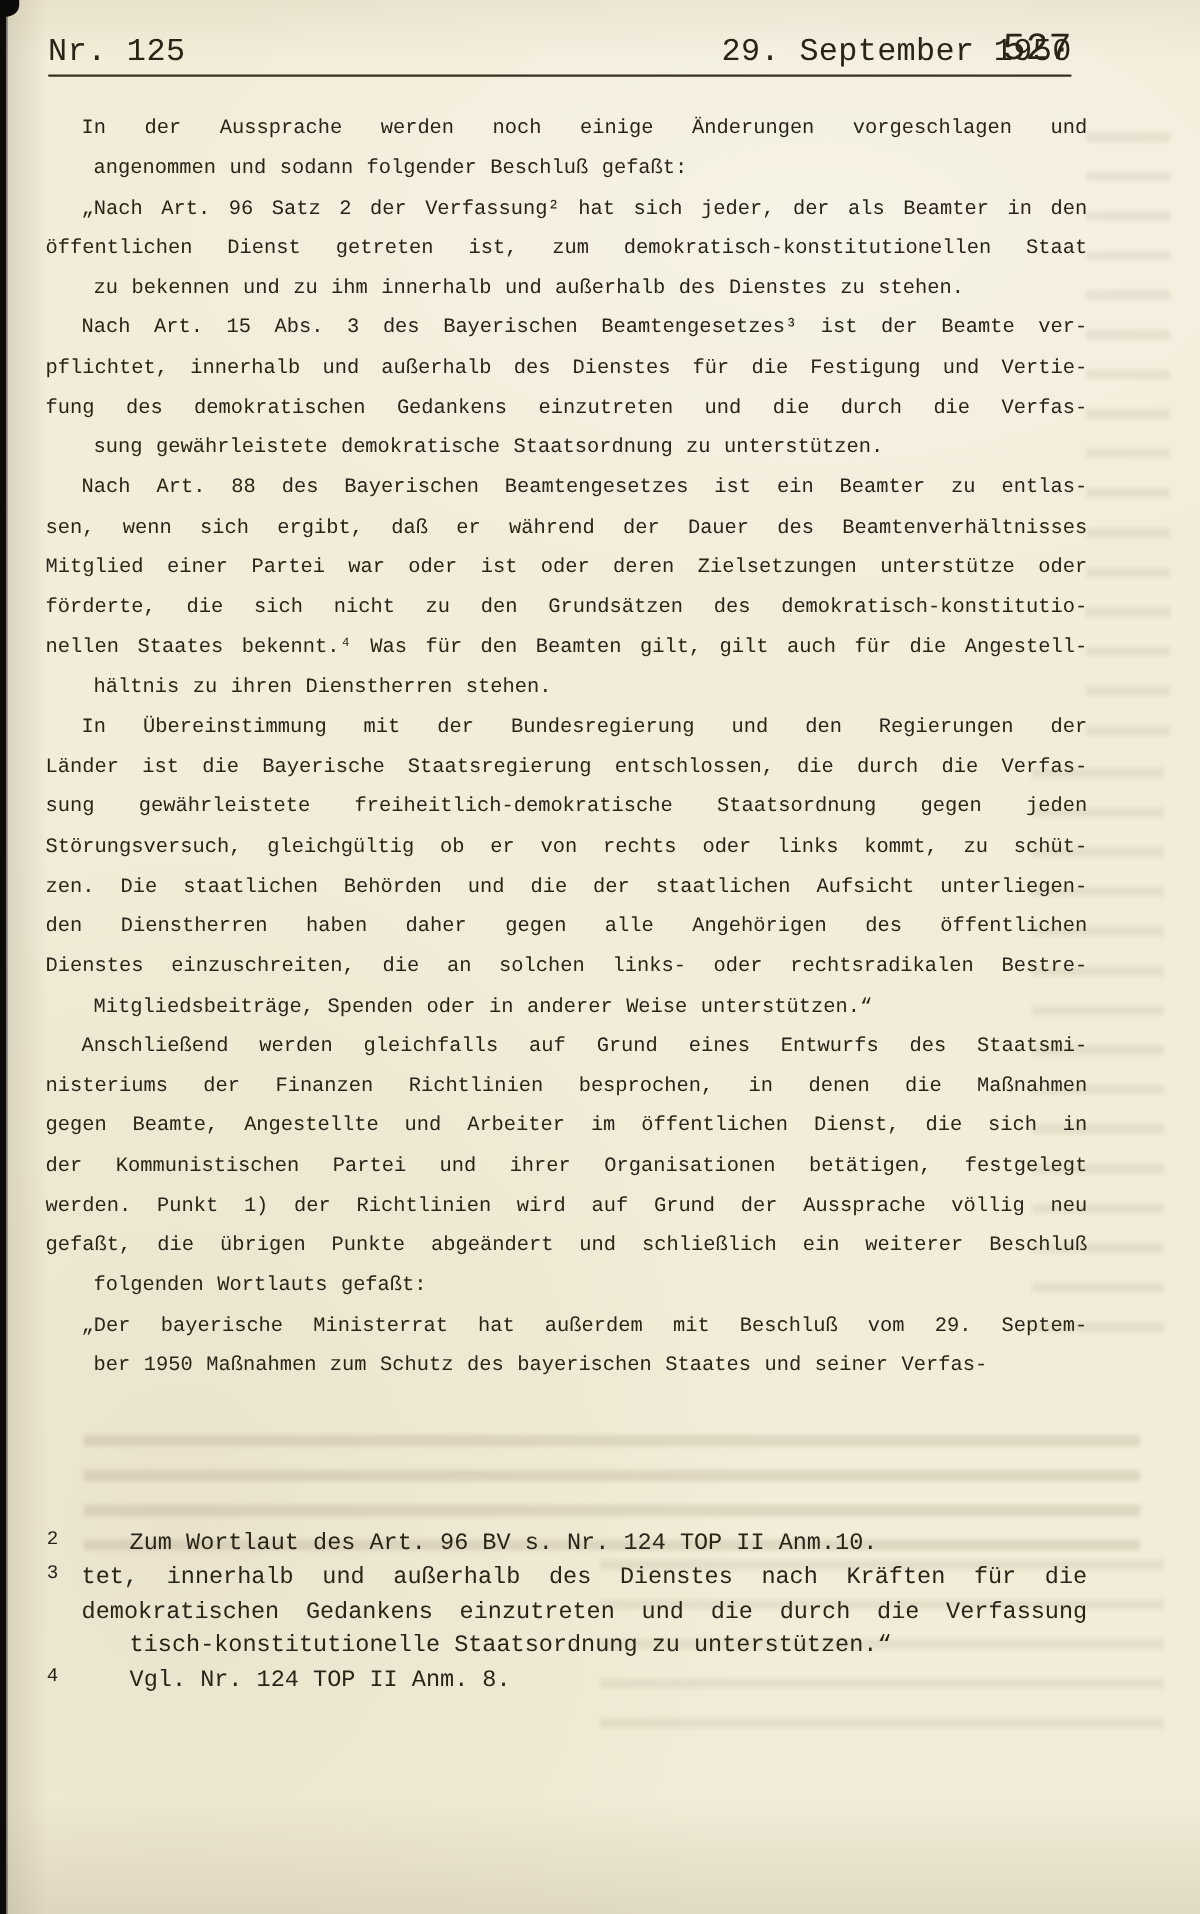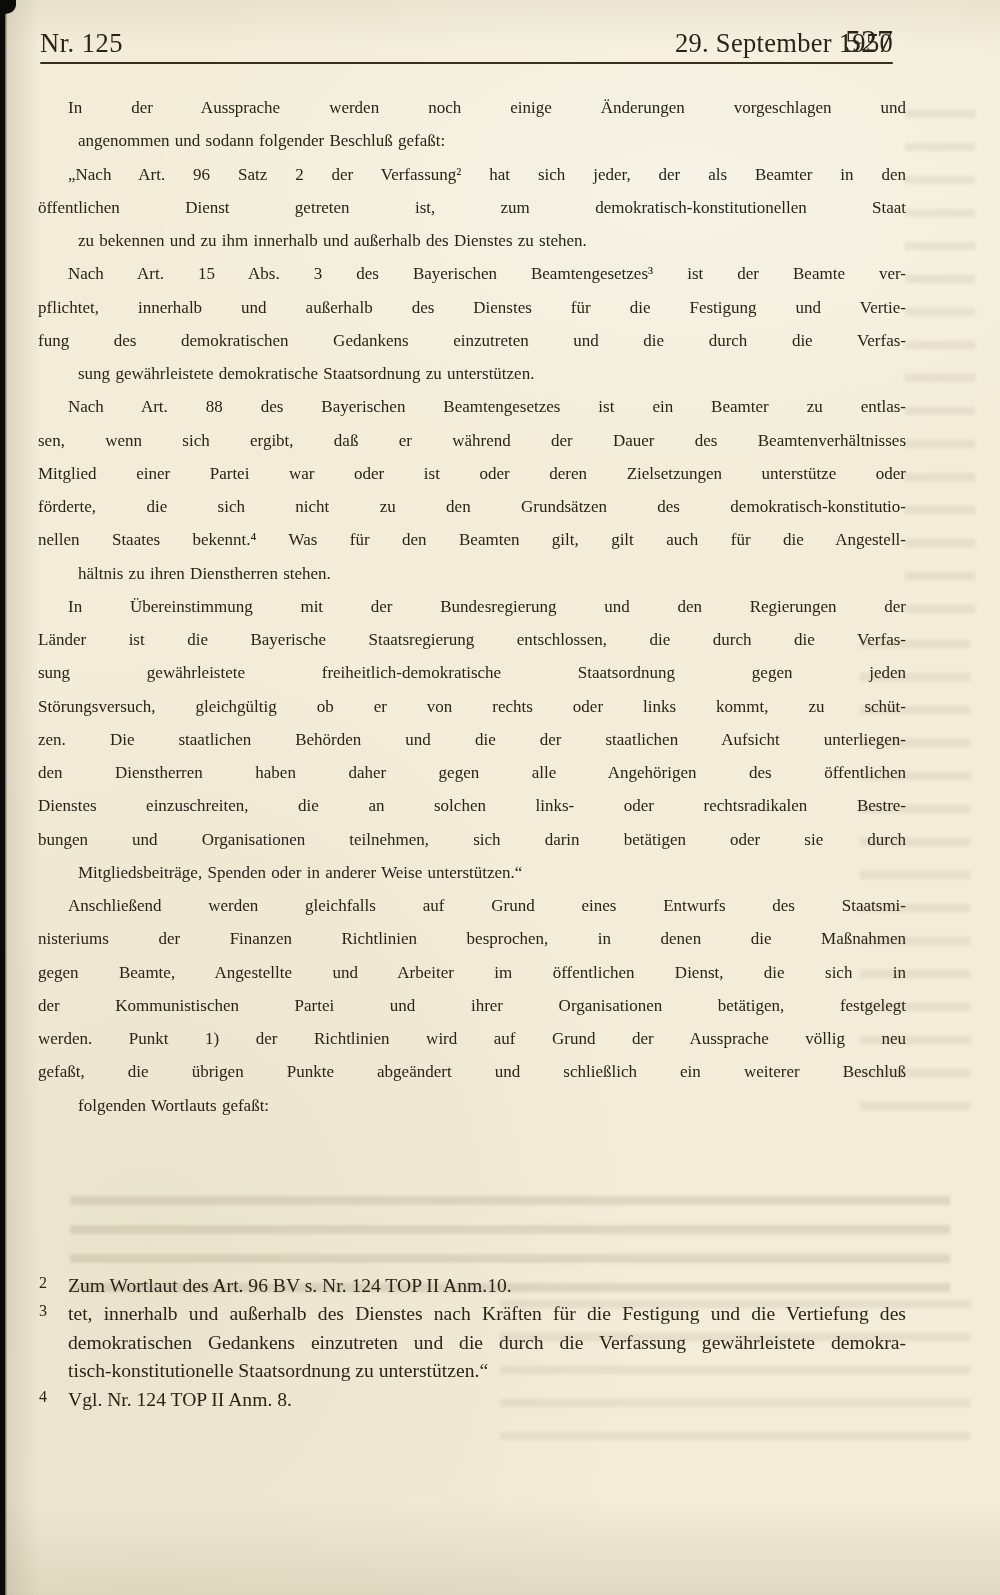--- a/index.html
+++ b/index.html
@@ -14,7 +14,7 @@
       linear-gradient(90deg, rgba(120,108,86,0.22) 0%, rgba(120,108,86,0) 4%),
       #f2ecd8;
     overflow:hidden;
-    font-family:Liberation Serif, serif;
+    font-family:Liberation Mono, monospace;
     color:#2a2418;
   }
   .scan-edge{

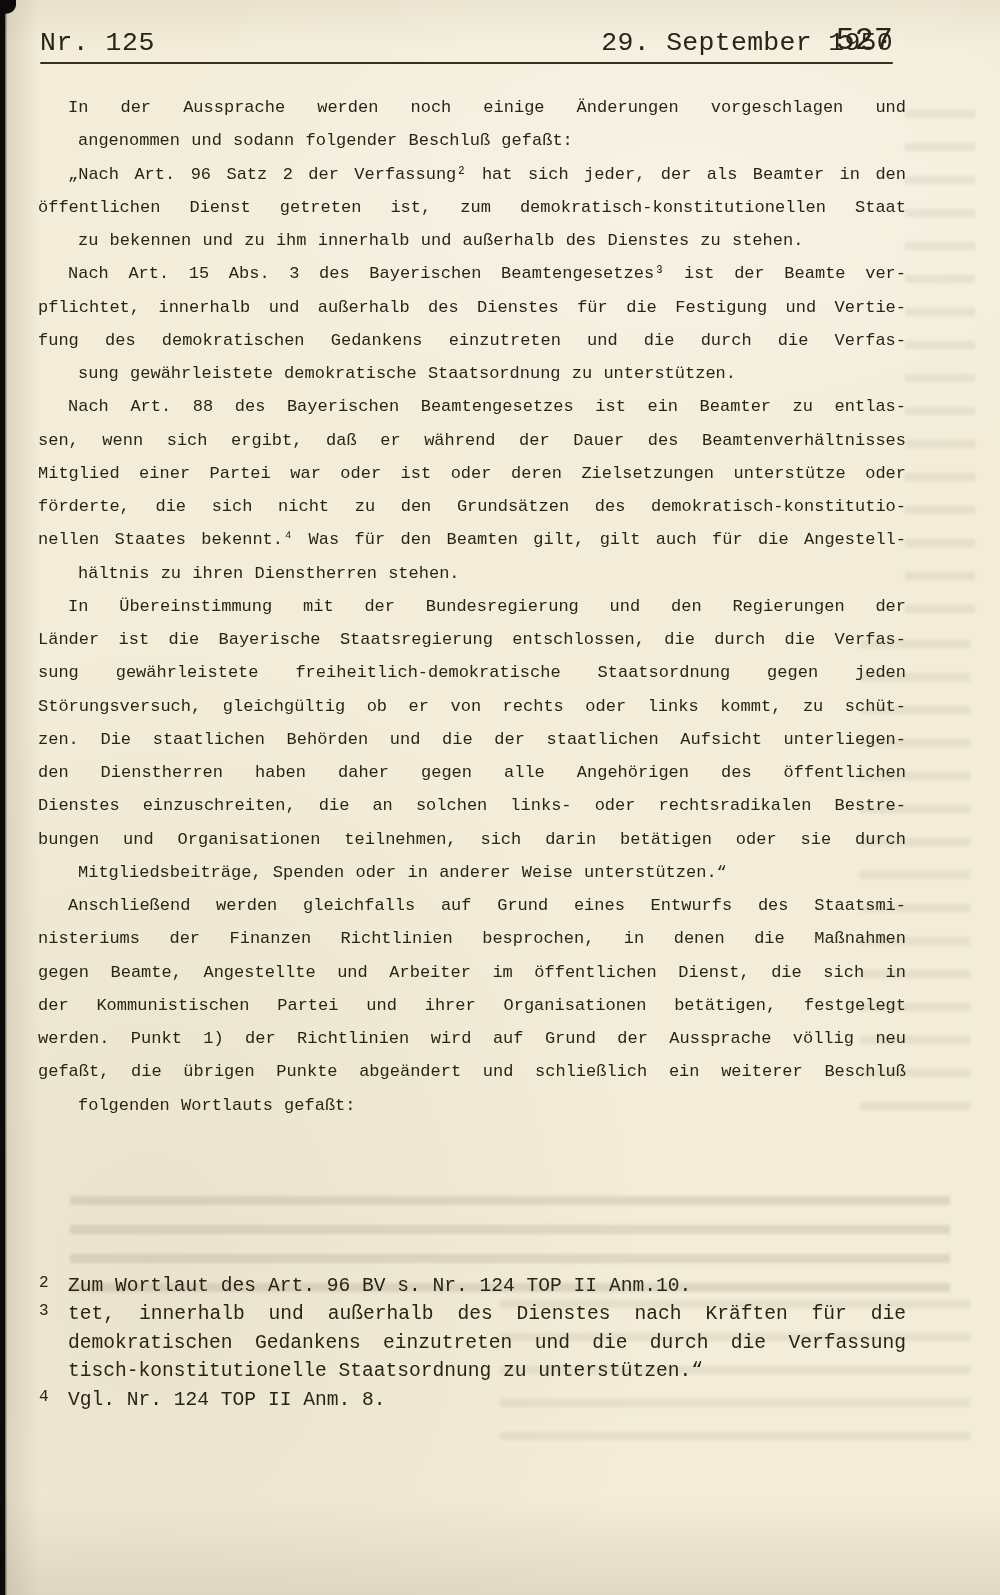--- a/index.html
+++ b/index.html
@@ -126,7 +126,6 @@
         <div class="line">zen. Die staatlichen Behörden und die der staatlichen Aufsicht unterliegen-</div>
         <div class="line">den Dienstherren haben daher gegen alle Angehörigen des öffentlichen</div>
         <div class="line">Dienstes einzuschreiten, die an solchen links- oder rechtsradikalen Bestre-</div>
-        <div class="line">bungen und Organisationen teilnehmen, sich darin betätigen oder sie durch</div>
         <div class="line last">Mitgliedsbeiträge, Spenden oder in anderer Weise unterstützen.“</div>
       </div>
       <div>

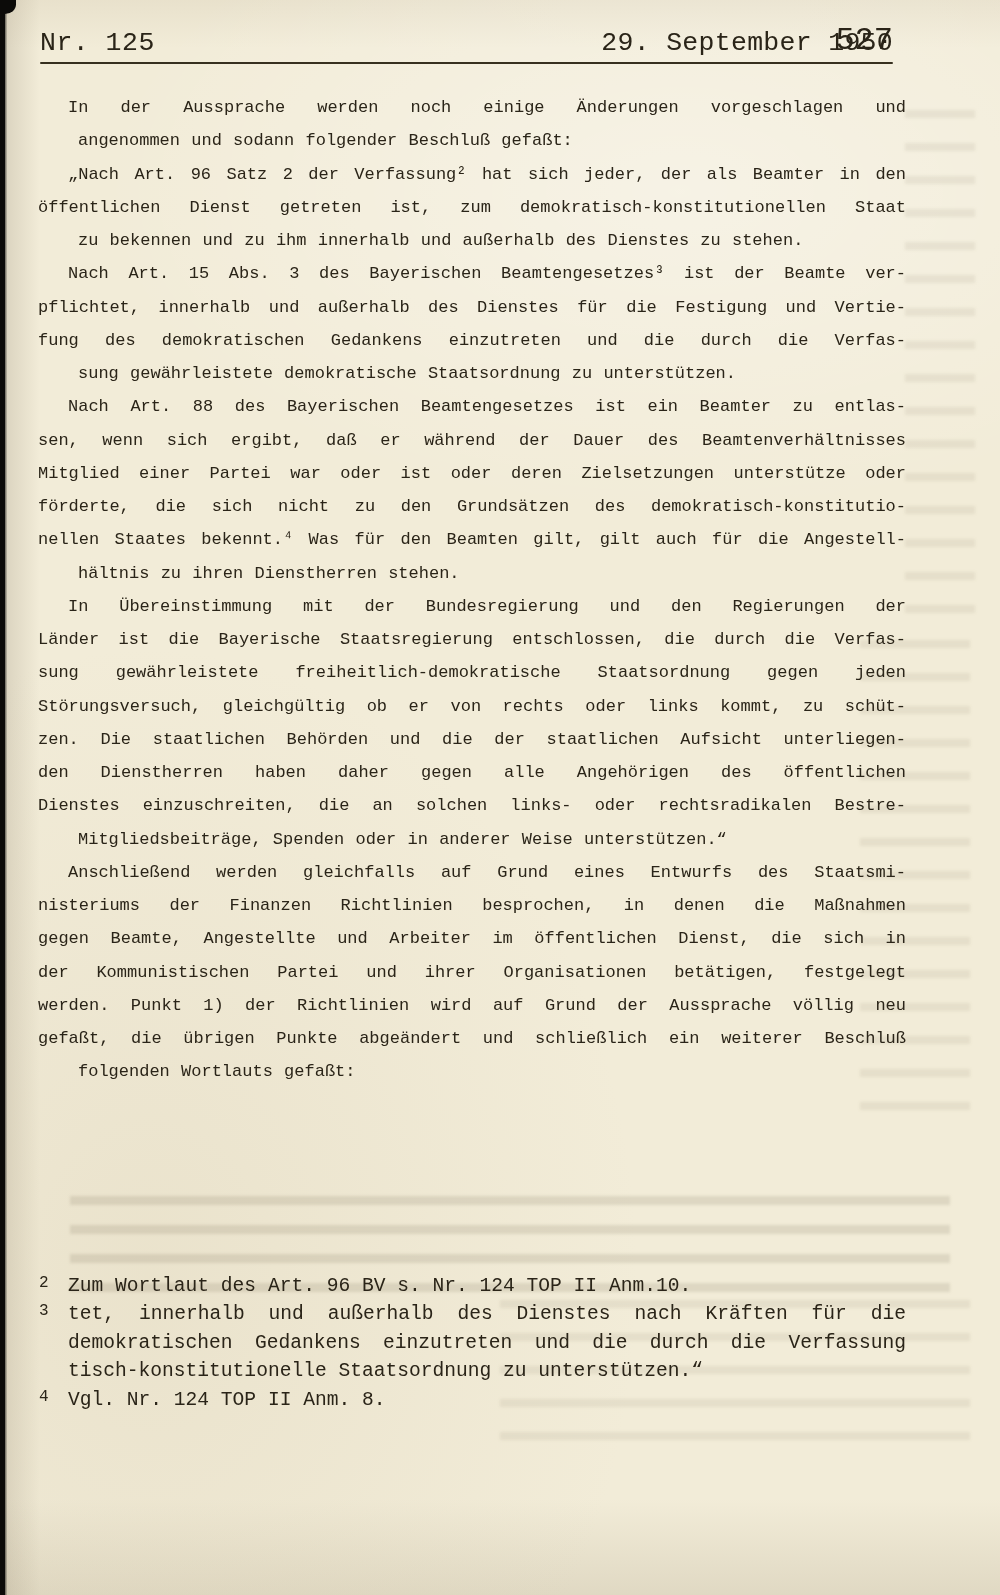--- a/index.html
+++ b/index.html
@@ -137,6 +137,10 @@
         <div class="line">gefaßt, die übrigen Punkte abgeändert und schließlich ein weiterer Beschluß</div>
         <div class="line last">folgenden Wortlauts gefaßt:</div>
       </div>
+      <div>
+        <div class="line first">„Der bayerische Ministerrat hat außerdem mit Beschluß vom 29. Septem-</div>
+        <div class="line last">ber 1950 Maßnahmen zum Schutz des bayerischen Staates und seiner Verfas-</div>
+      </div>
     </div>
 
   <div class="footnotes">

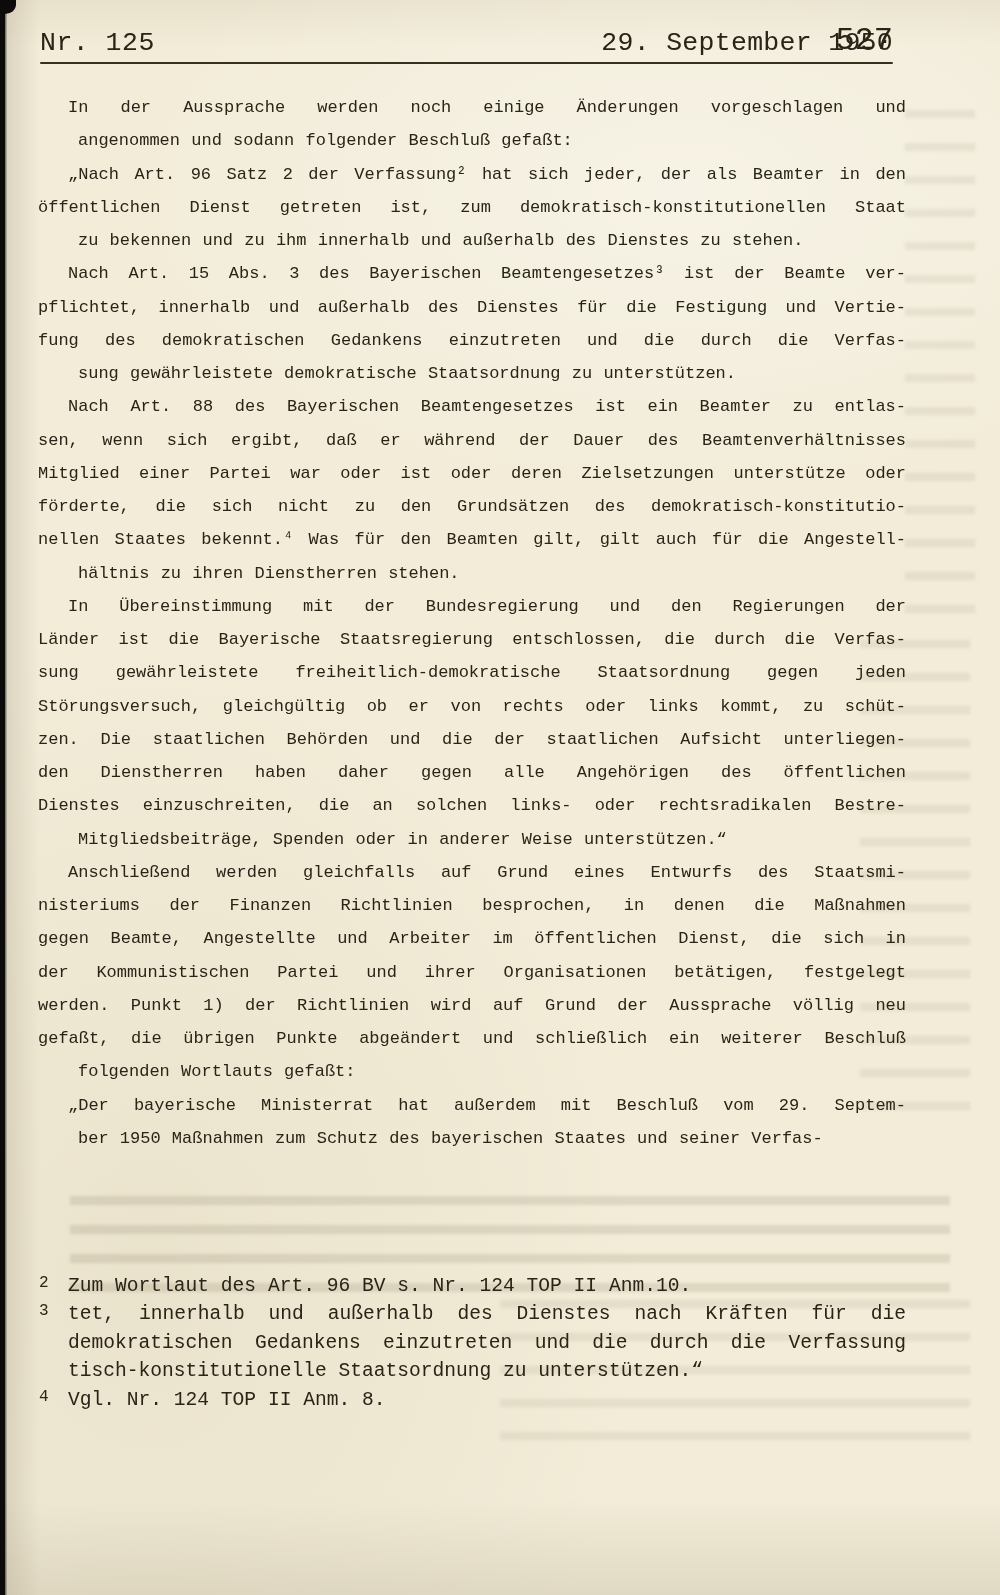--- a/index.html
+++ b/index.html
@@ -60,7 +60,7 @@
     height:28.4px;overflow:hidden;
     text-align:justify;text-align-last:justify;
   }
-  .fn-line.last{text-align-last:left;}
+  .fn-line.last{text-align-last:left;margin-left:40px;}
   
   .bleed{position:absolute;filter:blur(1.6px);pointer-events:none;}
   .bleed-lines{

